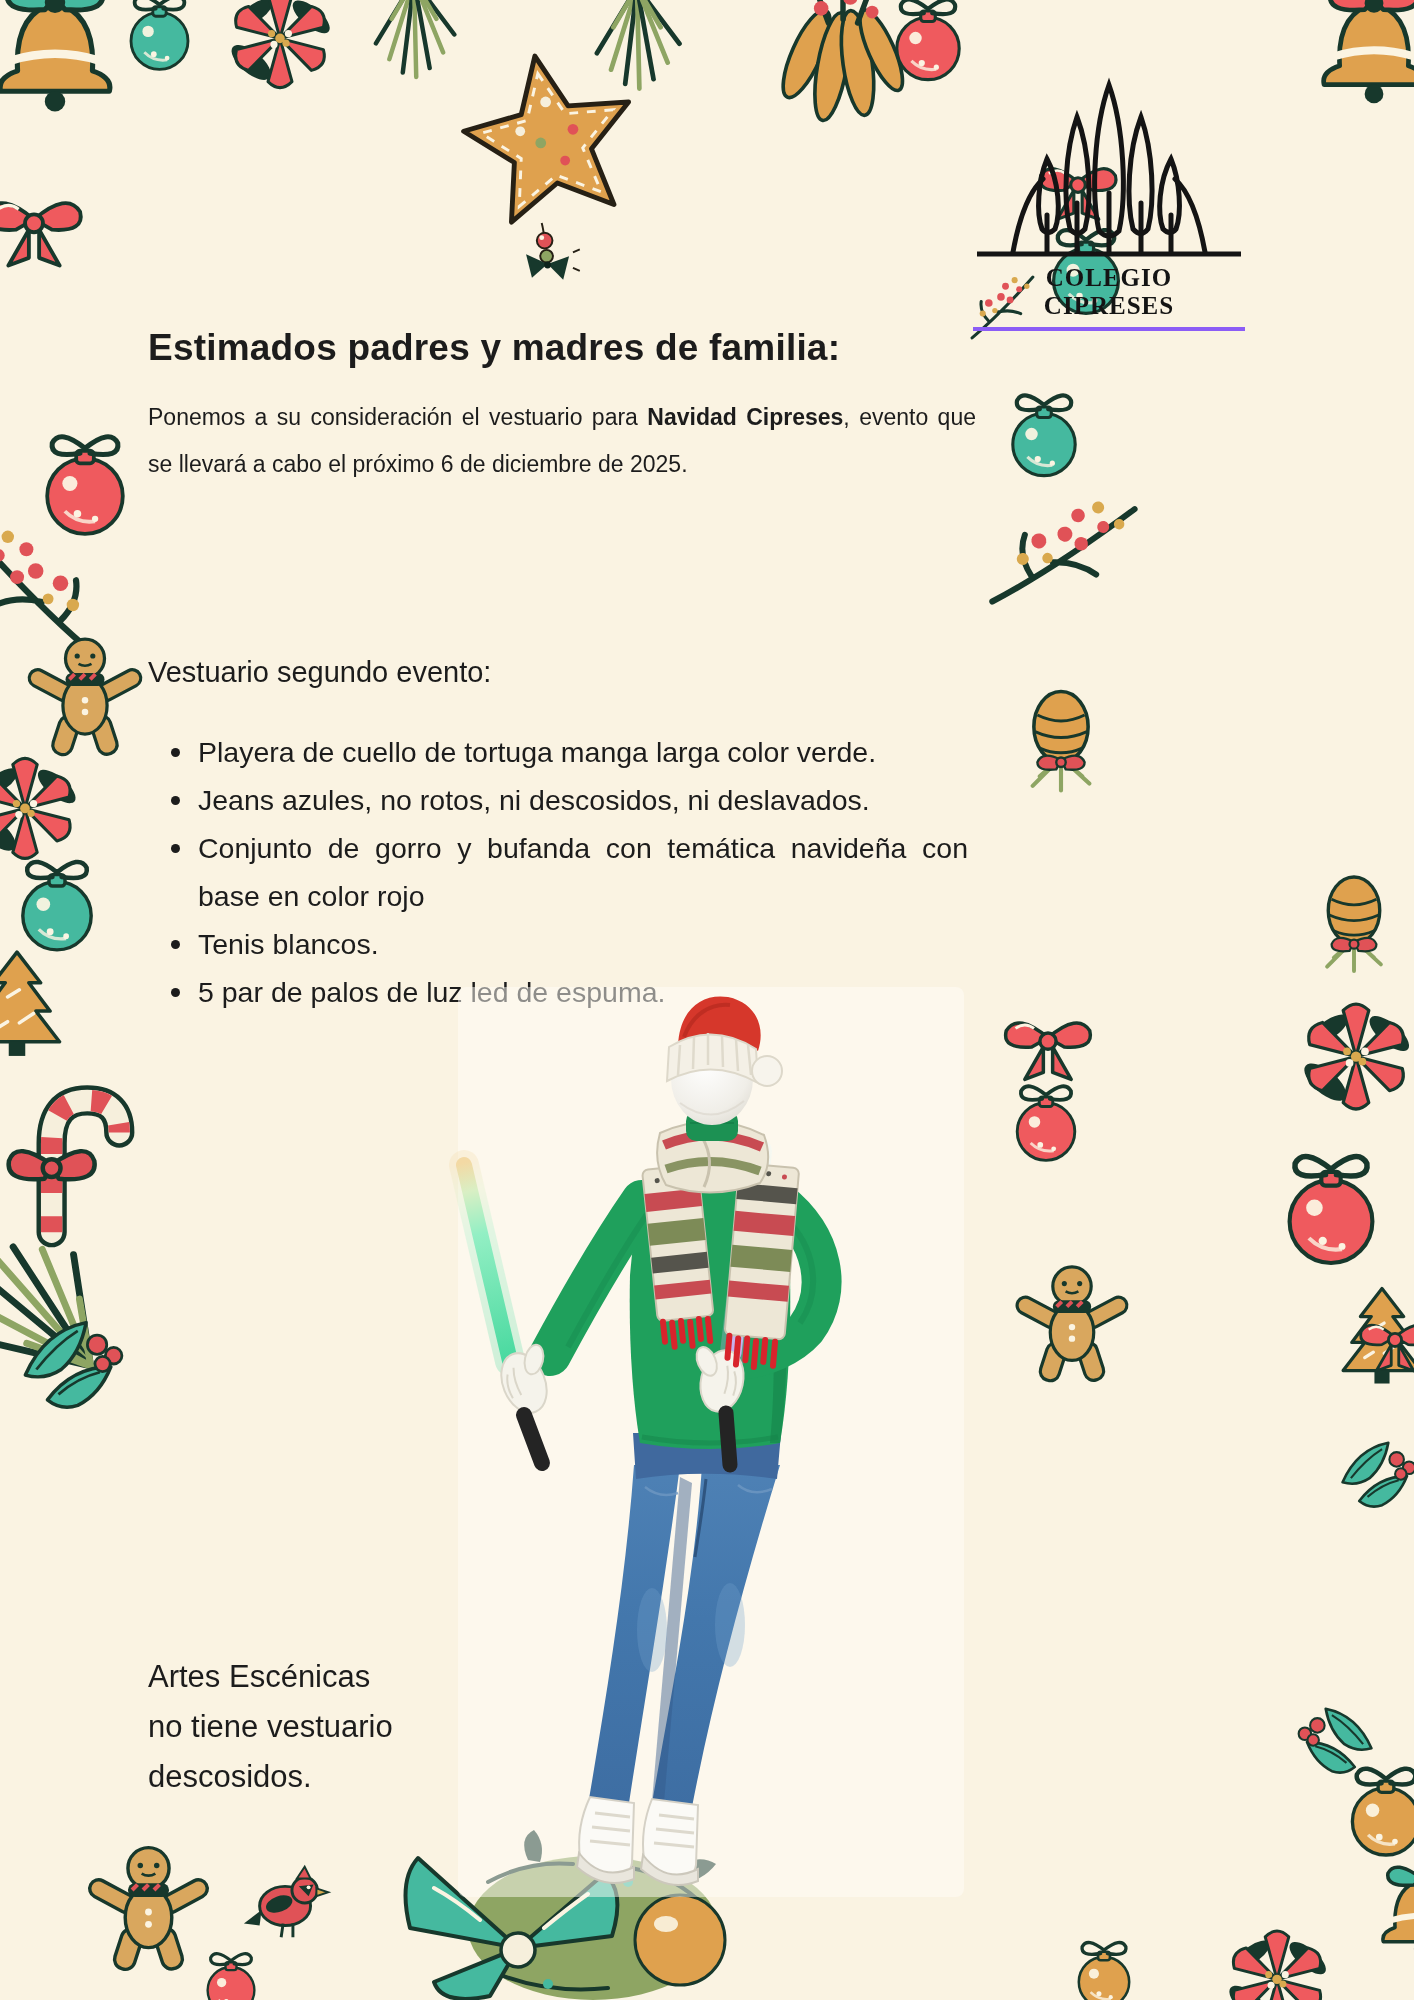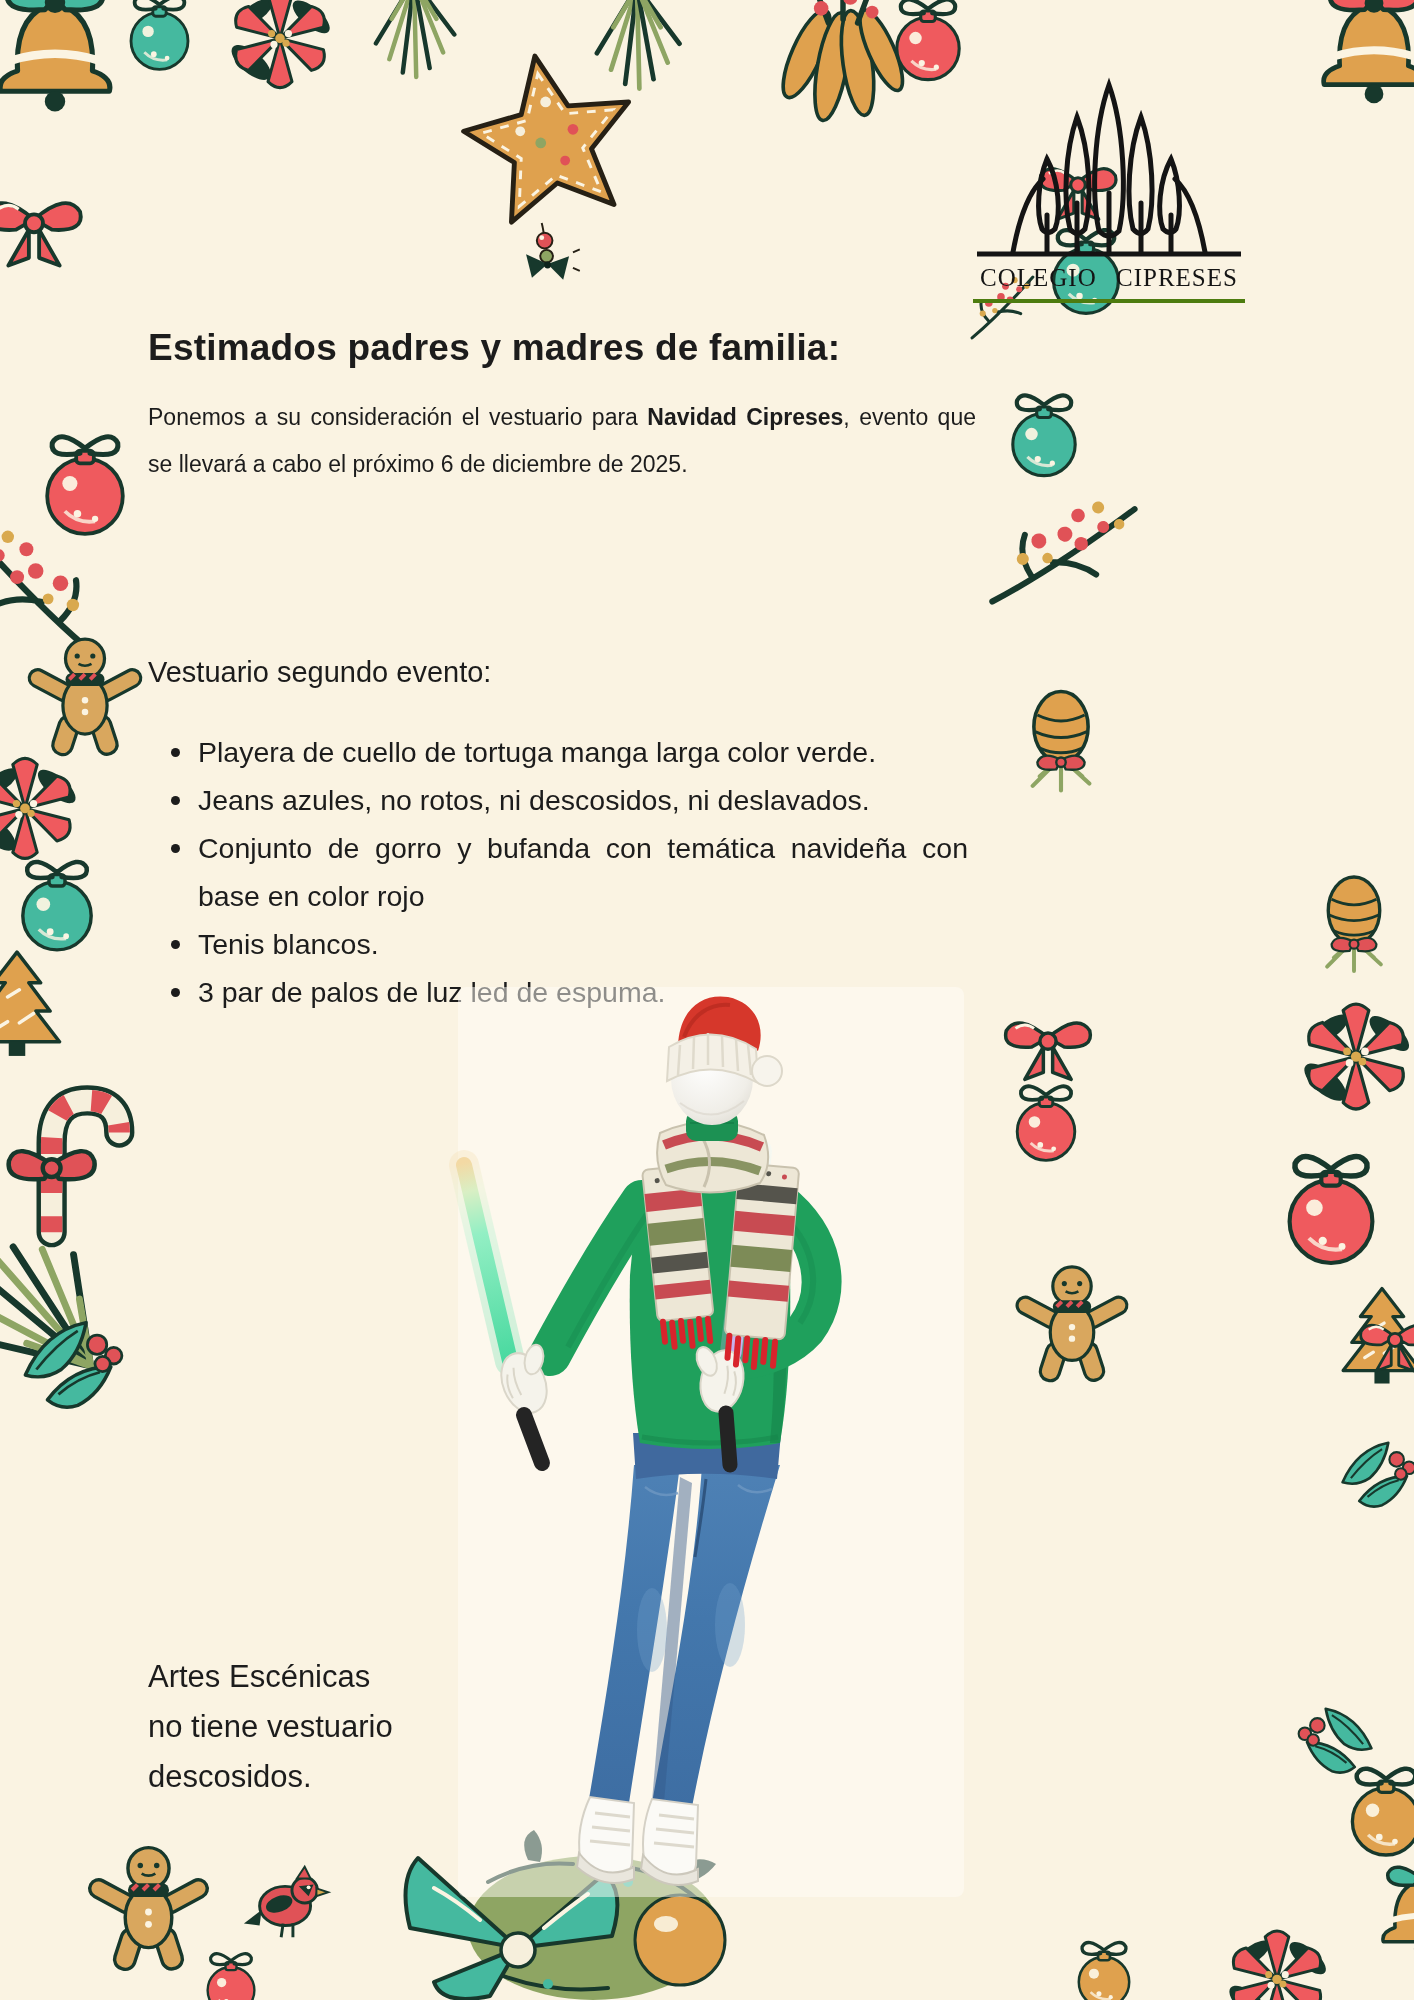--- a/index.html
+++ b/index.html
@@ -18,8 +18,8 @@
   .note{position:absolute;left:148px;top:1652px;font-size:31px;font-weight:400;line-height:50px;}
   .logo{position:absolute;left:973px;top:75px;width:272px;}
   .logo-trees svg{display:block;}
-  .logo-name{font-family:"Liberation Serif",serif;font-weight:400;font-size:25px;letter-spacing:1px;
-             word-spacing:12px;text-align:center;color:#141414;padding:3px 0 7px;border-bottom:4px solid #4d7c0f;}
+  .logo-name{font-family:"Liberation Serif",serif;font-weight:700;font-size:25px;letter-spacing:1px;
+             word-spacing:12px;text-align:center;color:#141414;padding:3px 0 7px;border-bottom:4px solid #8b5cf6;}
   .photo{position:absolute;left:440px;top:985px;width:540px;height:920px;}
 </style>
 </head>

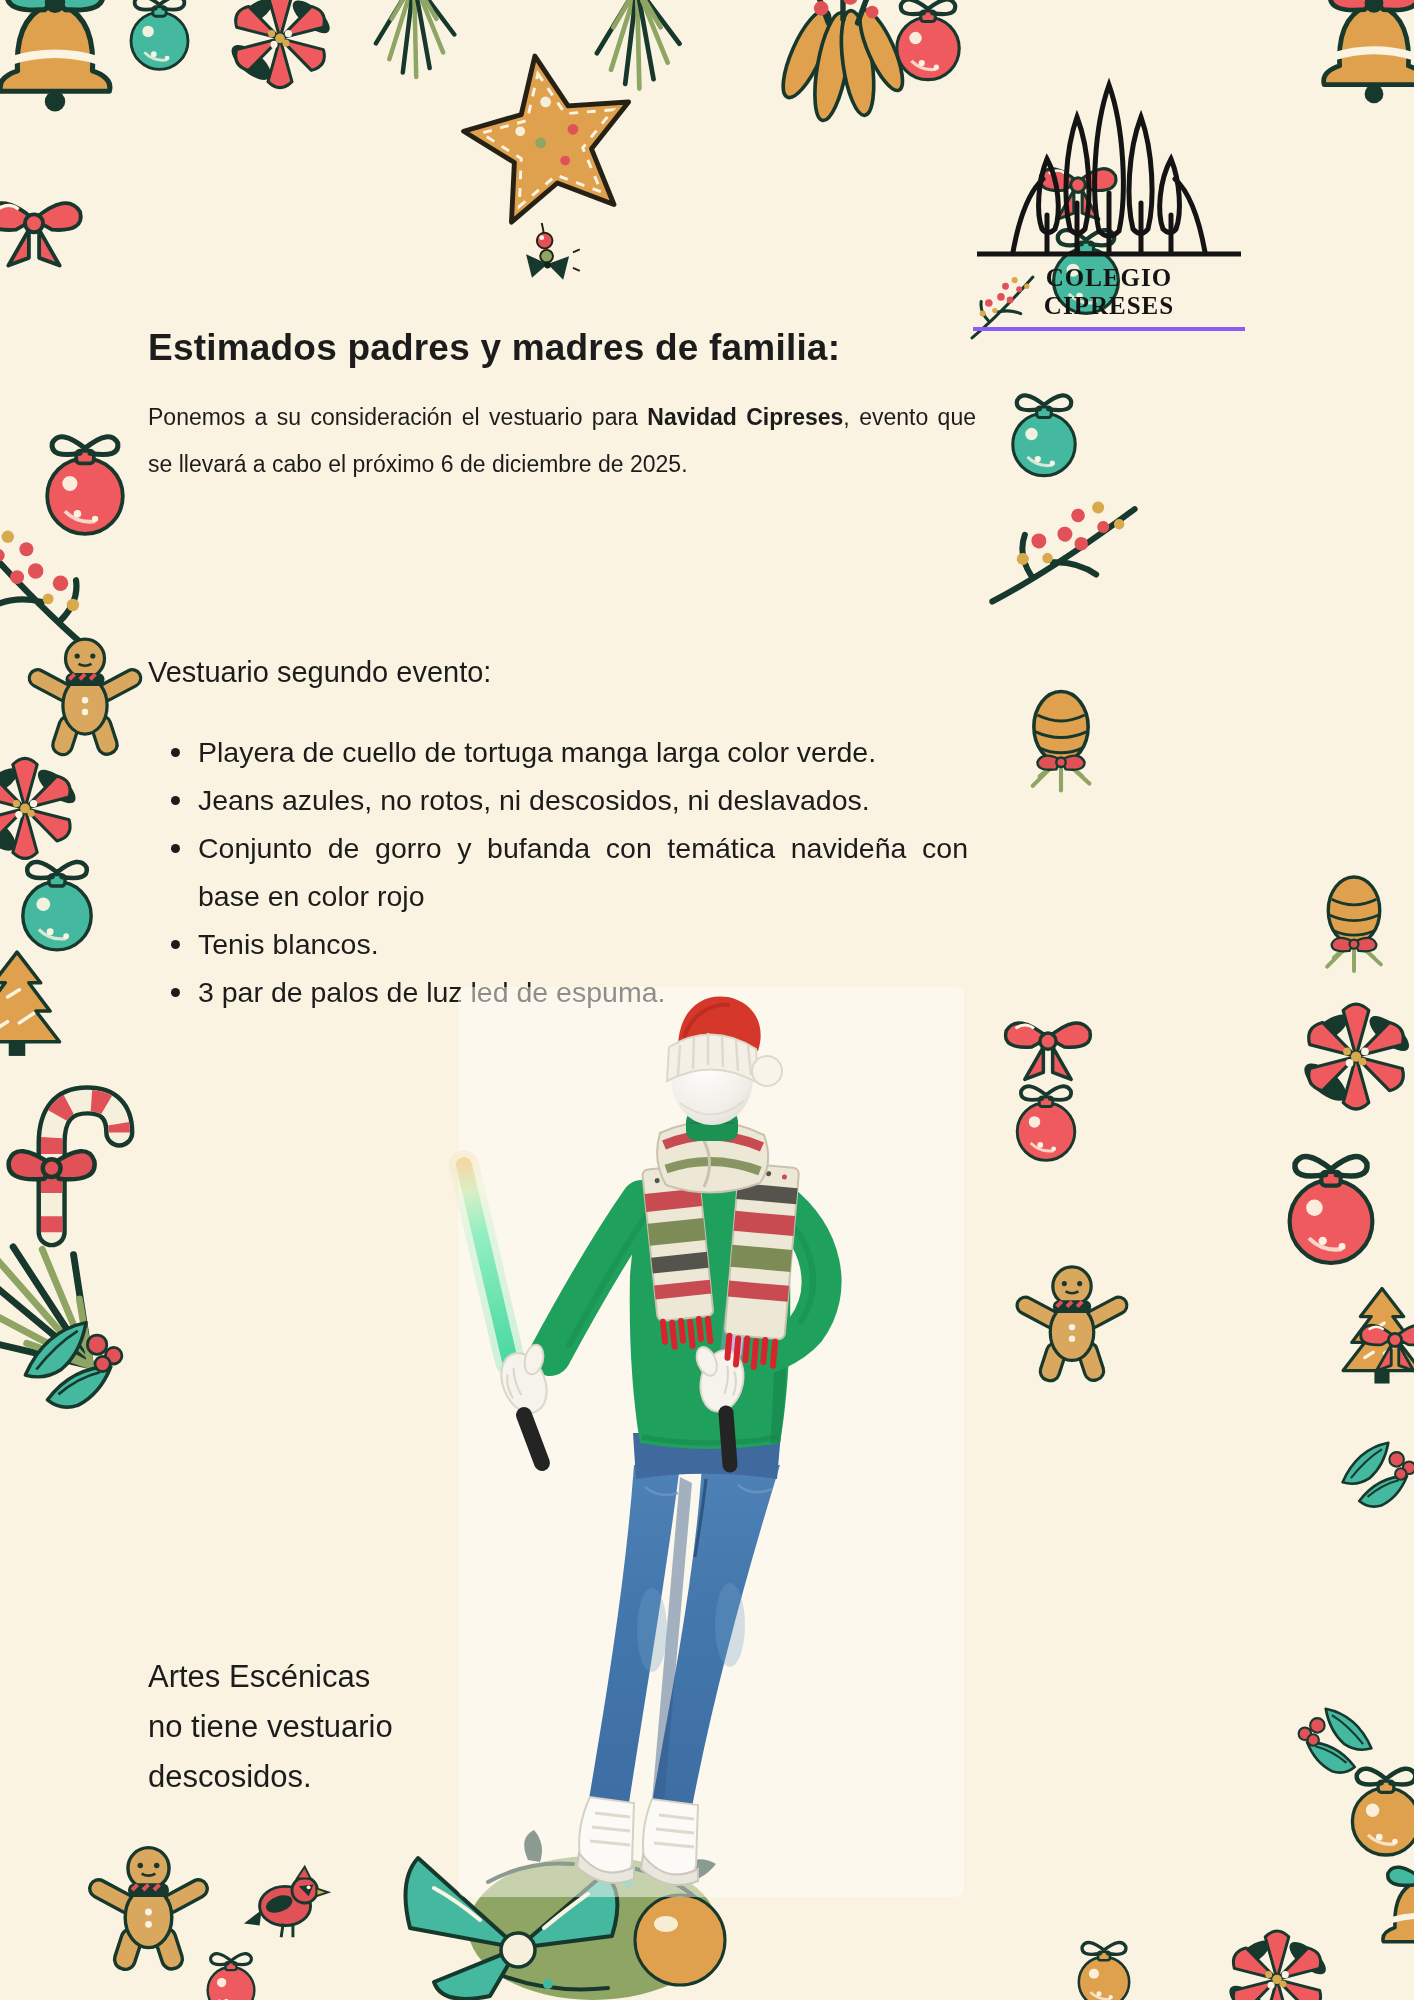--- a/index.html
+++ b/index.html
@@ -472,7 +472,7 @@
     <div class="vitem"><span>Jeans azules, no rotos, ni descosidos, ni deslavados.</span></div>
     <div class="vitem"><span>Conjunto de gorro y bufanda con temática navideña con base en color rojo</span></div>
     <div class="vitem"><span>Tenis blancos.</span></div>
-    <div class="vitem"><span>3 par de palos de luz led de espuma.</span></div>
+    <div class="vitem"><span>5 par de palos de luz led de espuma.</span></div>
   </div>
 
   <div class="note">

